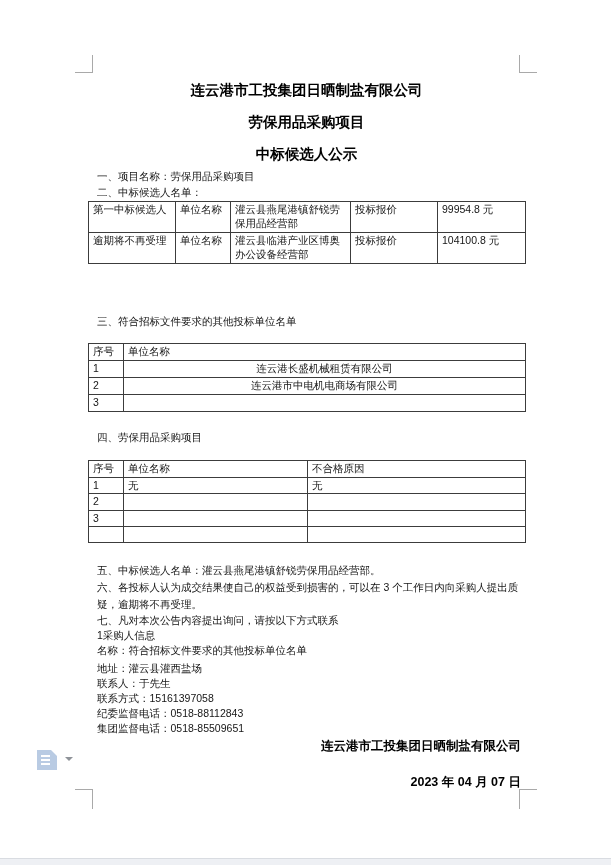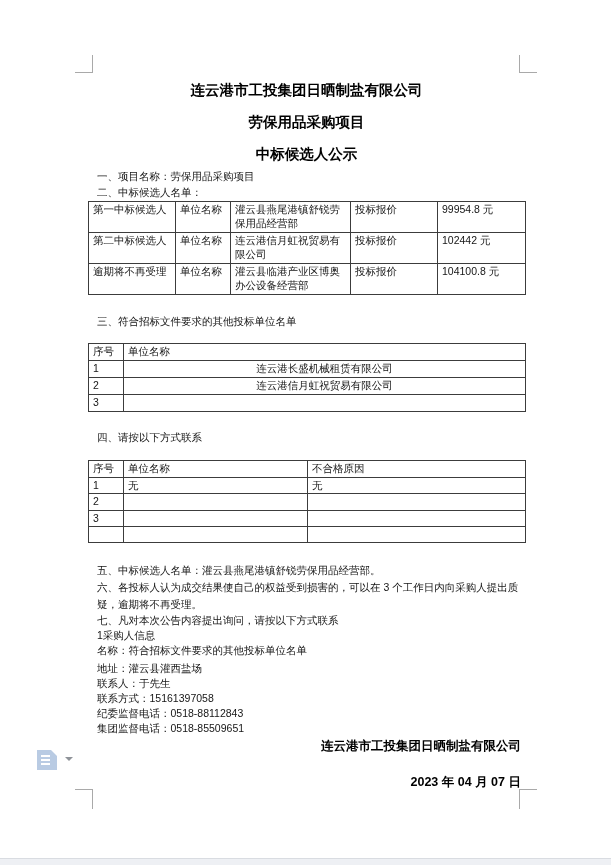--- a/index.html
+++ b/index.html
@@ -92,13 +92,6 @@
         <td>灌云县燕尾港镇舒锐劳保用品经营部</td>
         <td>投标报价</td>
         <td>99954.8 元</td>
-      </tr>
-      <tr>
-        <td>第二中标候选人</td>
-        <td>单位名称</td>
-        <td>连云港信月虹祝贸易有限公司</td>
-        <td>投标报价</td>
-        <td>102442 元</td>
       </tr>
       <tr>
         <td>逾期将不再受理</td>

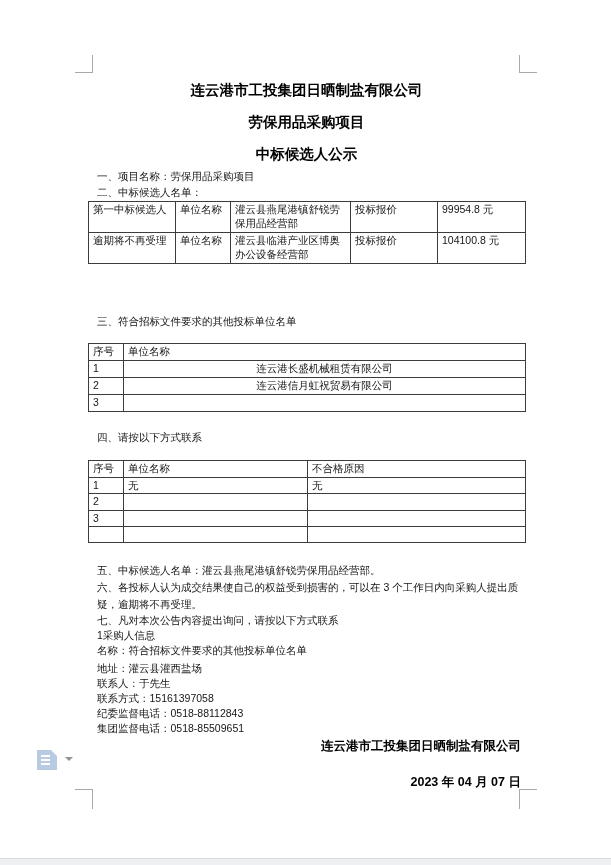--- a/index.html
+++ b/index.html
@@ -121,7 +121,7 @@
       </tr>
       <tr>
         <td>2</td>
-        <td class="ctr">连云港信月虹祝贸易有限公司</td>
+        <td class="ctr">连云港市中电机电商场有限公司</td>
       </tr>
       <tr>
         <td>3</td>

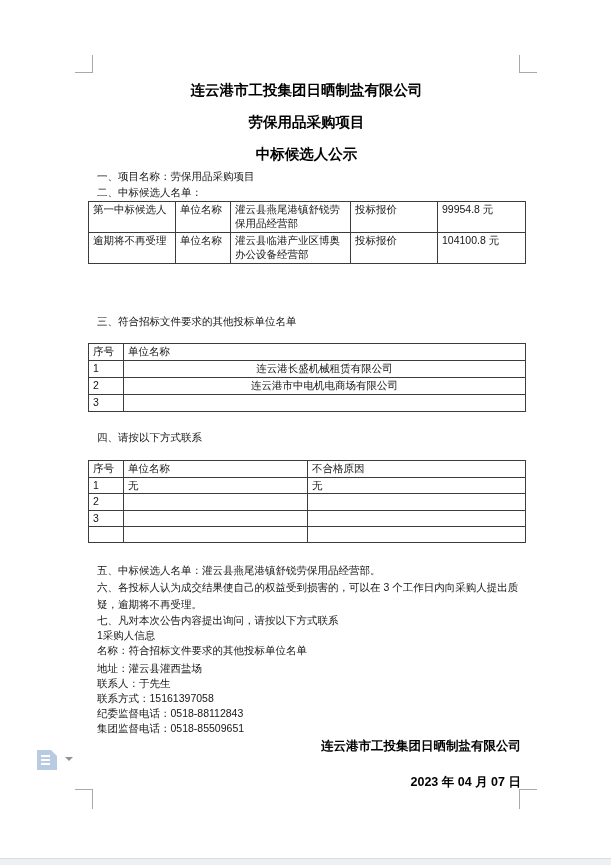--- a/index.html
+++ b/index.html
@@ -130,7 +130,7 @@
     </tbody>
   </table>
 
-  <div class="tline" style="top:431px">四、请按以下方式联系</div>
+  <div class="tline" style="top:431px">四、劳保用品采购项目</div>
 
   <table class="doc-table tbl-invalid" style="top:460px">
     <colgroup>

